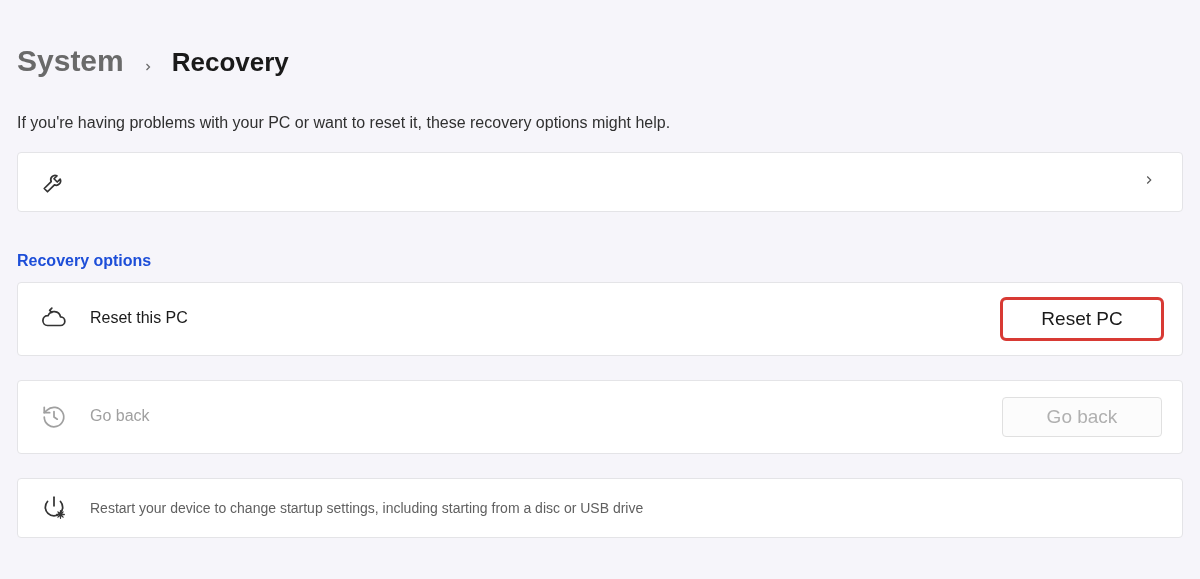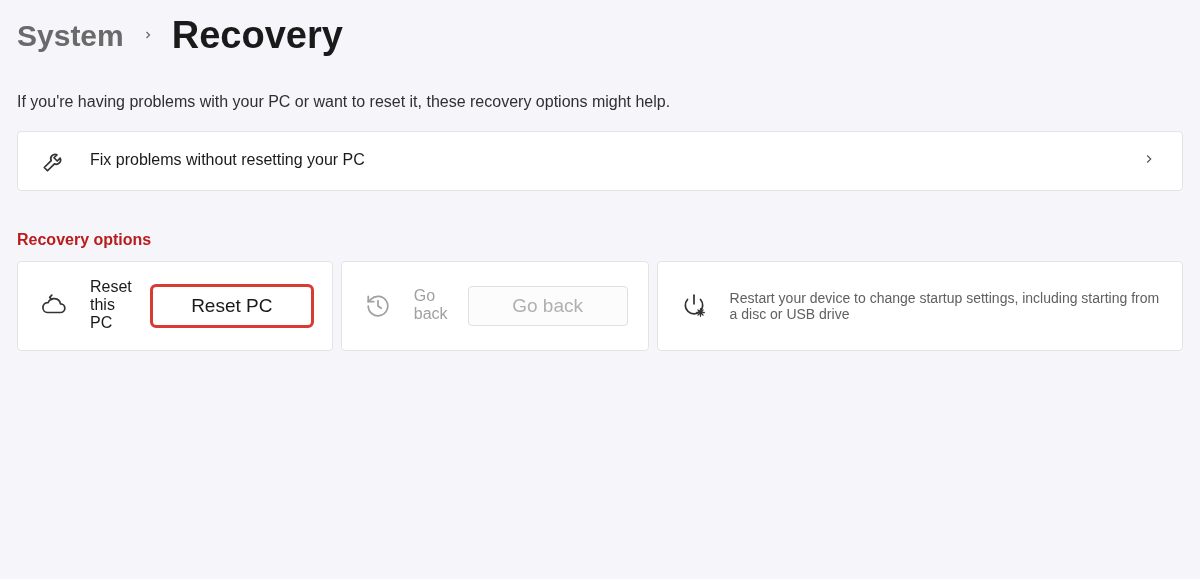--- a/index.html
+++ b/index.html
@@ -13,9 +13,10 @@
   }
   .breadcrumb {
     display: flex;
-    align-items: center;
+    align-items: flex-end;
     gap: 18px;
     margin-bottom: 36px;
+    margin-top: 30px;
   }
   .breadcrumb .parent {
     font-size: 30px;

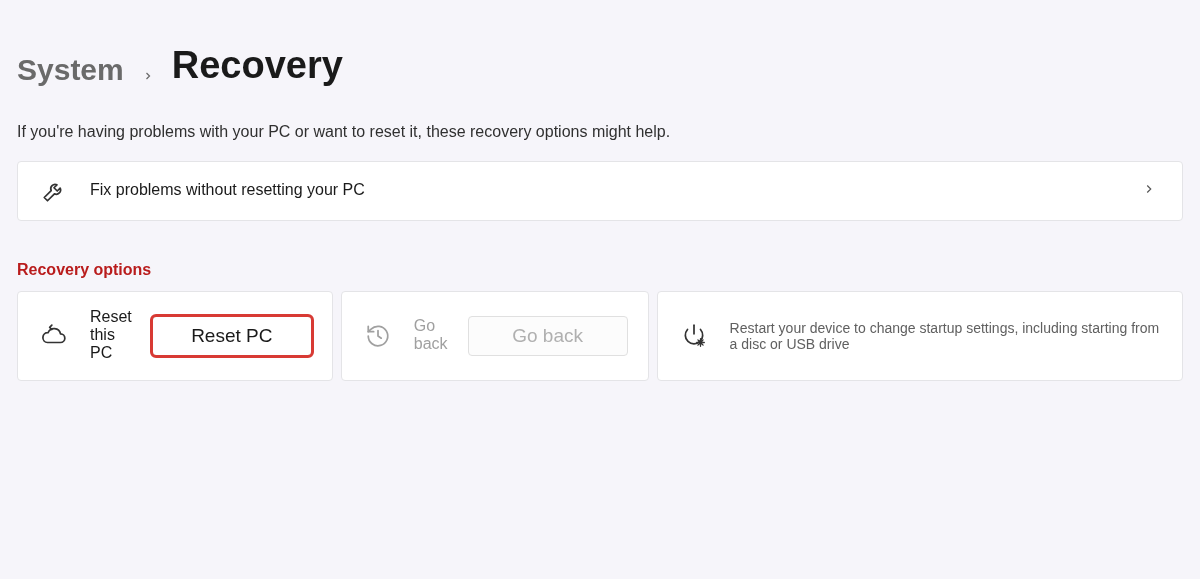--- a/index.html
+++ b/index.html
@@ -28,7 +28,7 @@
     color: #6a6a6a;
   }
   .breadcrumb .current {
-    font-size: 38px;
+    font-size: 26px;
     font-weight: 600;
     color: #1a1a1a;
   }

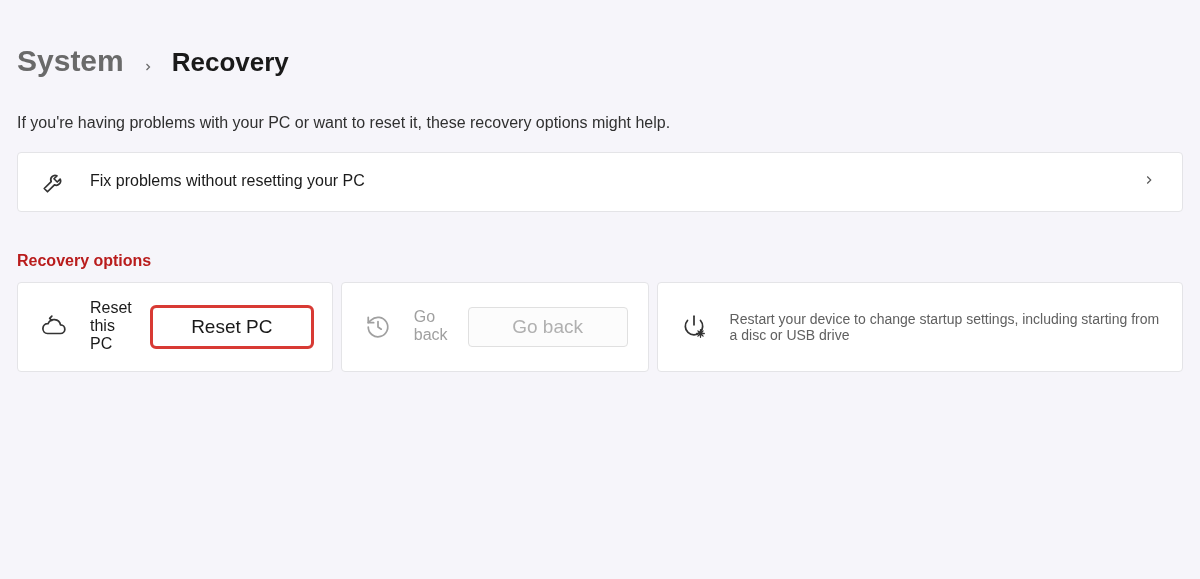--- a/index.html
+++ b/index.html
@@ -129,7 +129,6 @@
     </svg>
   </div>
   <div class="card-text">
-    <div class="card-title">Fix problems without resetting your PC</div>
   </div>
   <div class="chevron">
     <svg width="14" height="14" viewBox="0 0 24 24" fill="none" stroke="currentColor" stroke-width="2">

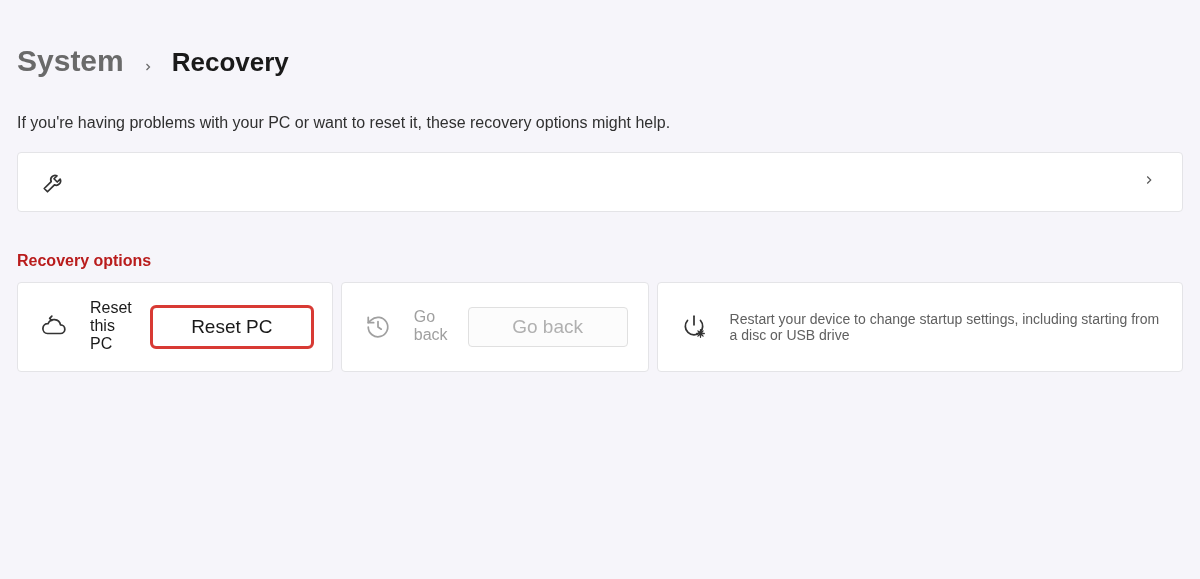--- a/index.html
+++ b/index.html
@@ -81,7 +81,7 @@
   .section-header {
     font-size: 16px;
     font-weight: 600;
-    color: #b91c1c;
+    color: #1d4ed8;
     margin-bottom: 12px;
   }
   .option-list { display: flex; flex-direction: row; gap: 8px; }

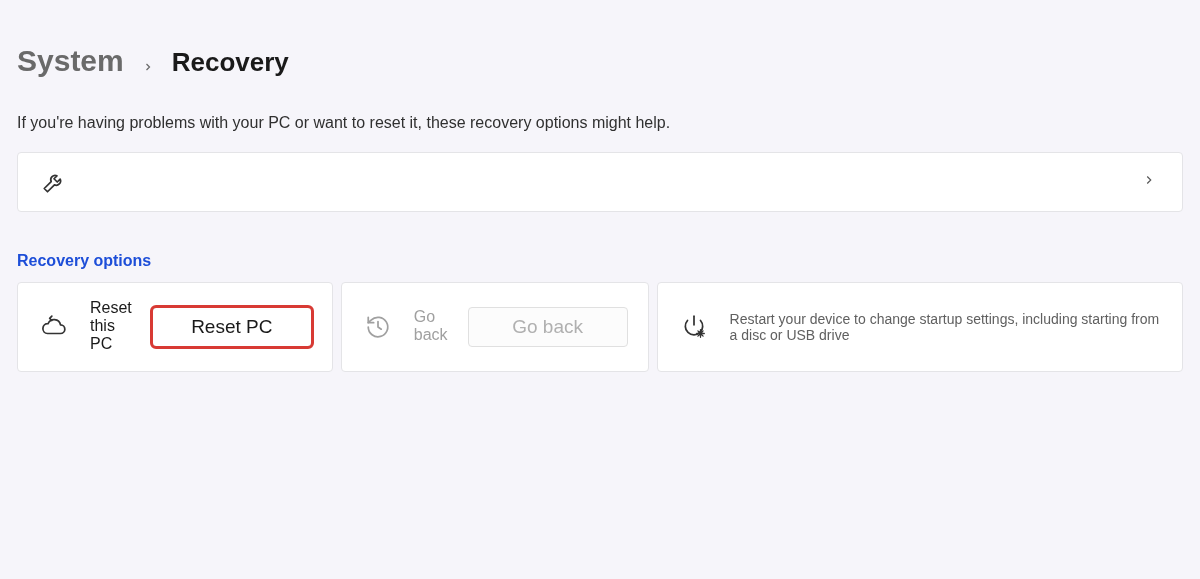--- a/index.html
+++ b/index.html
@@ -84,7 +84,7 @@
     color: #1d4ed8;
     margin-bottom: 12px;
   }
-  .option-list { display: flex; flex-direction: row; gap: 8px; }
+  .option-list { display: flex; flex-direction: column; gap: 24px; }
   .btn {
     background: #ffffff;
     border: 1px solid #d0d0d0;

